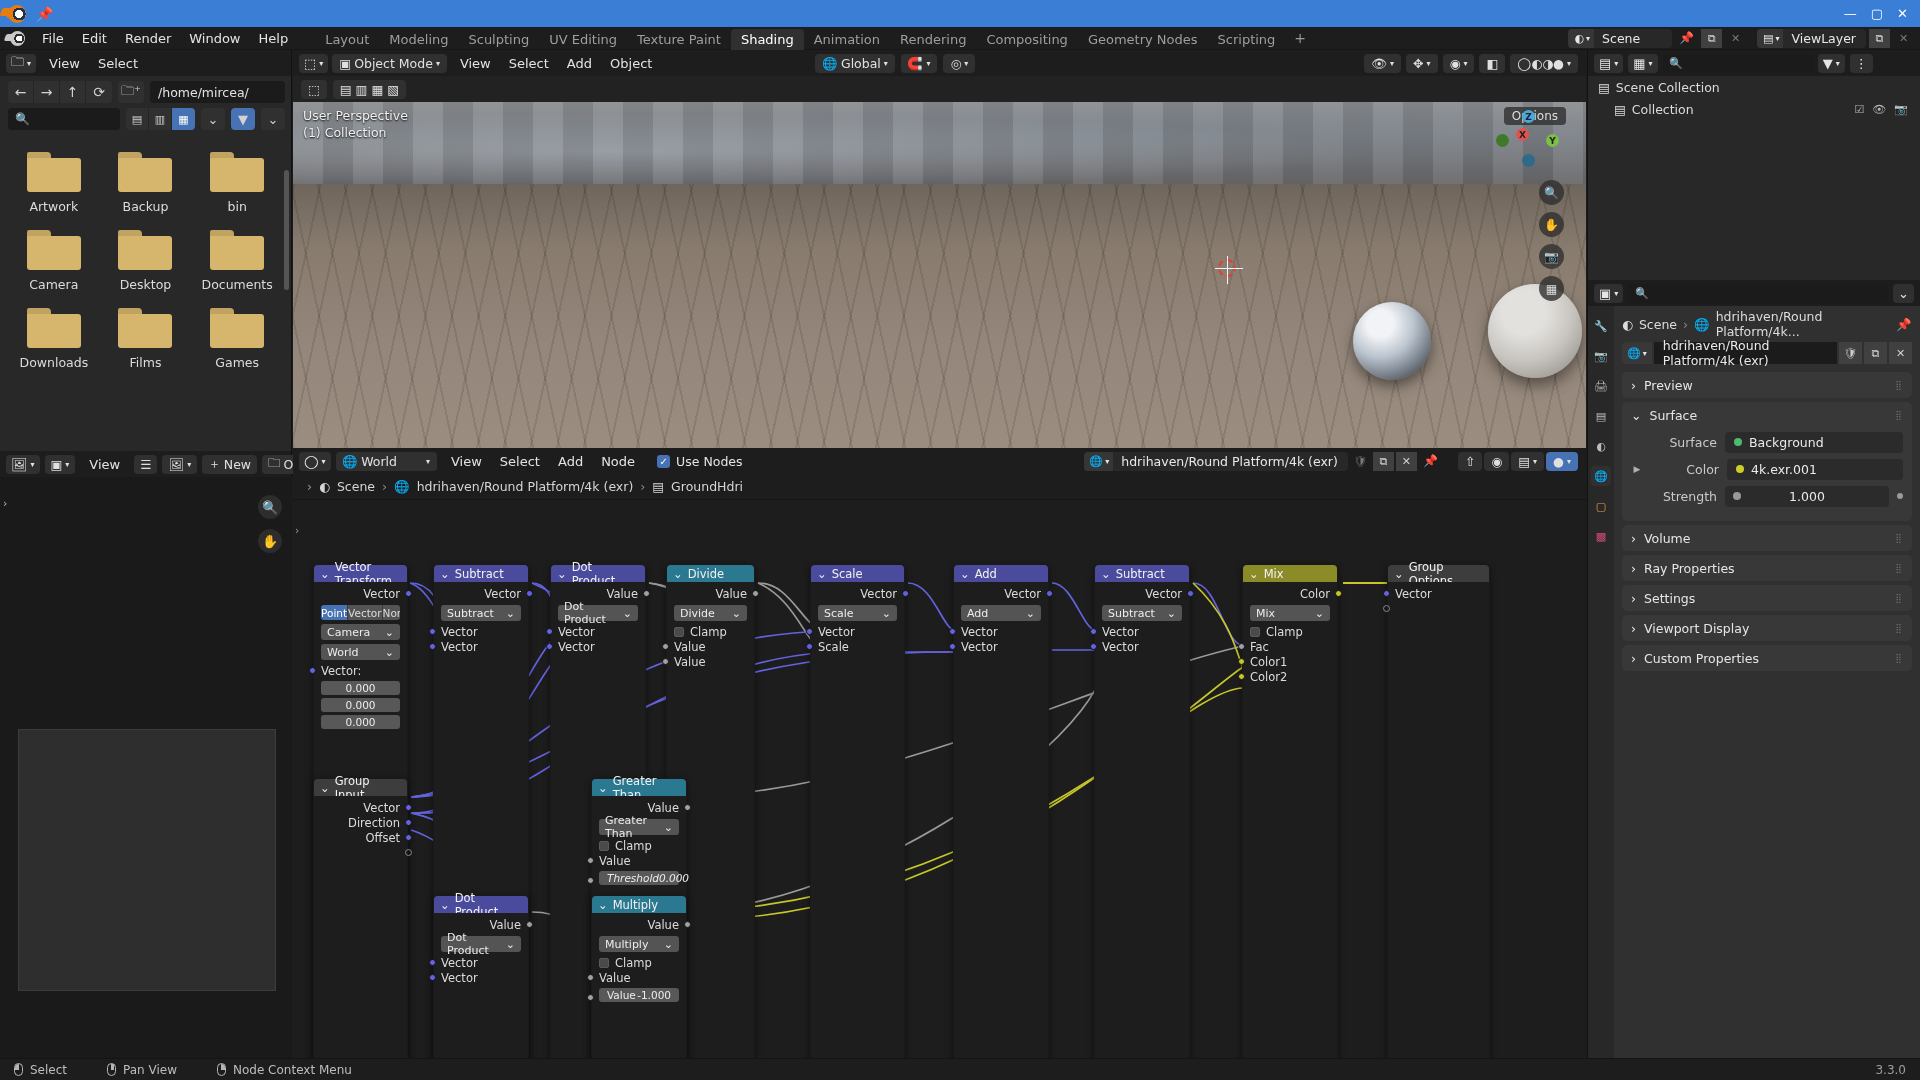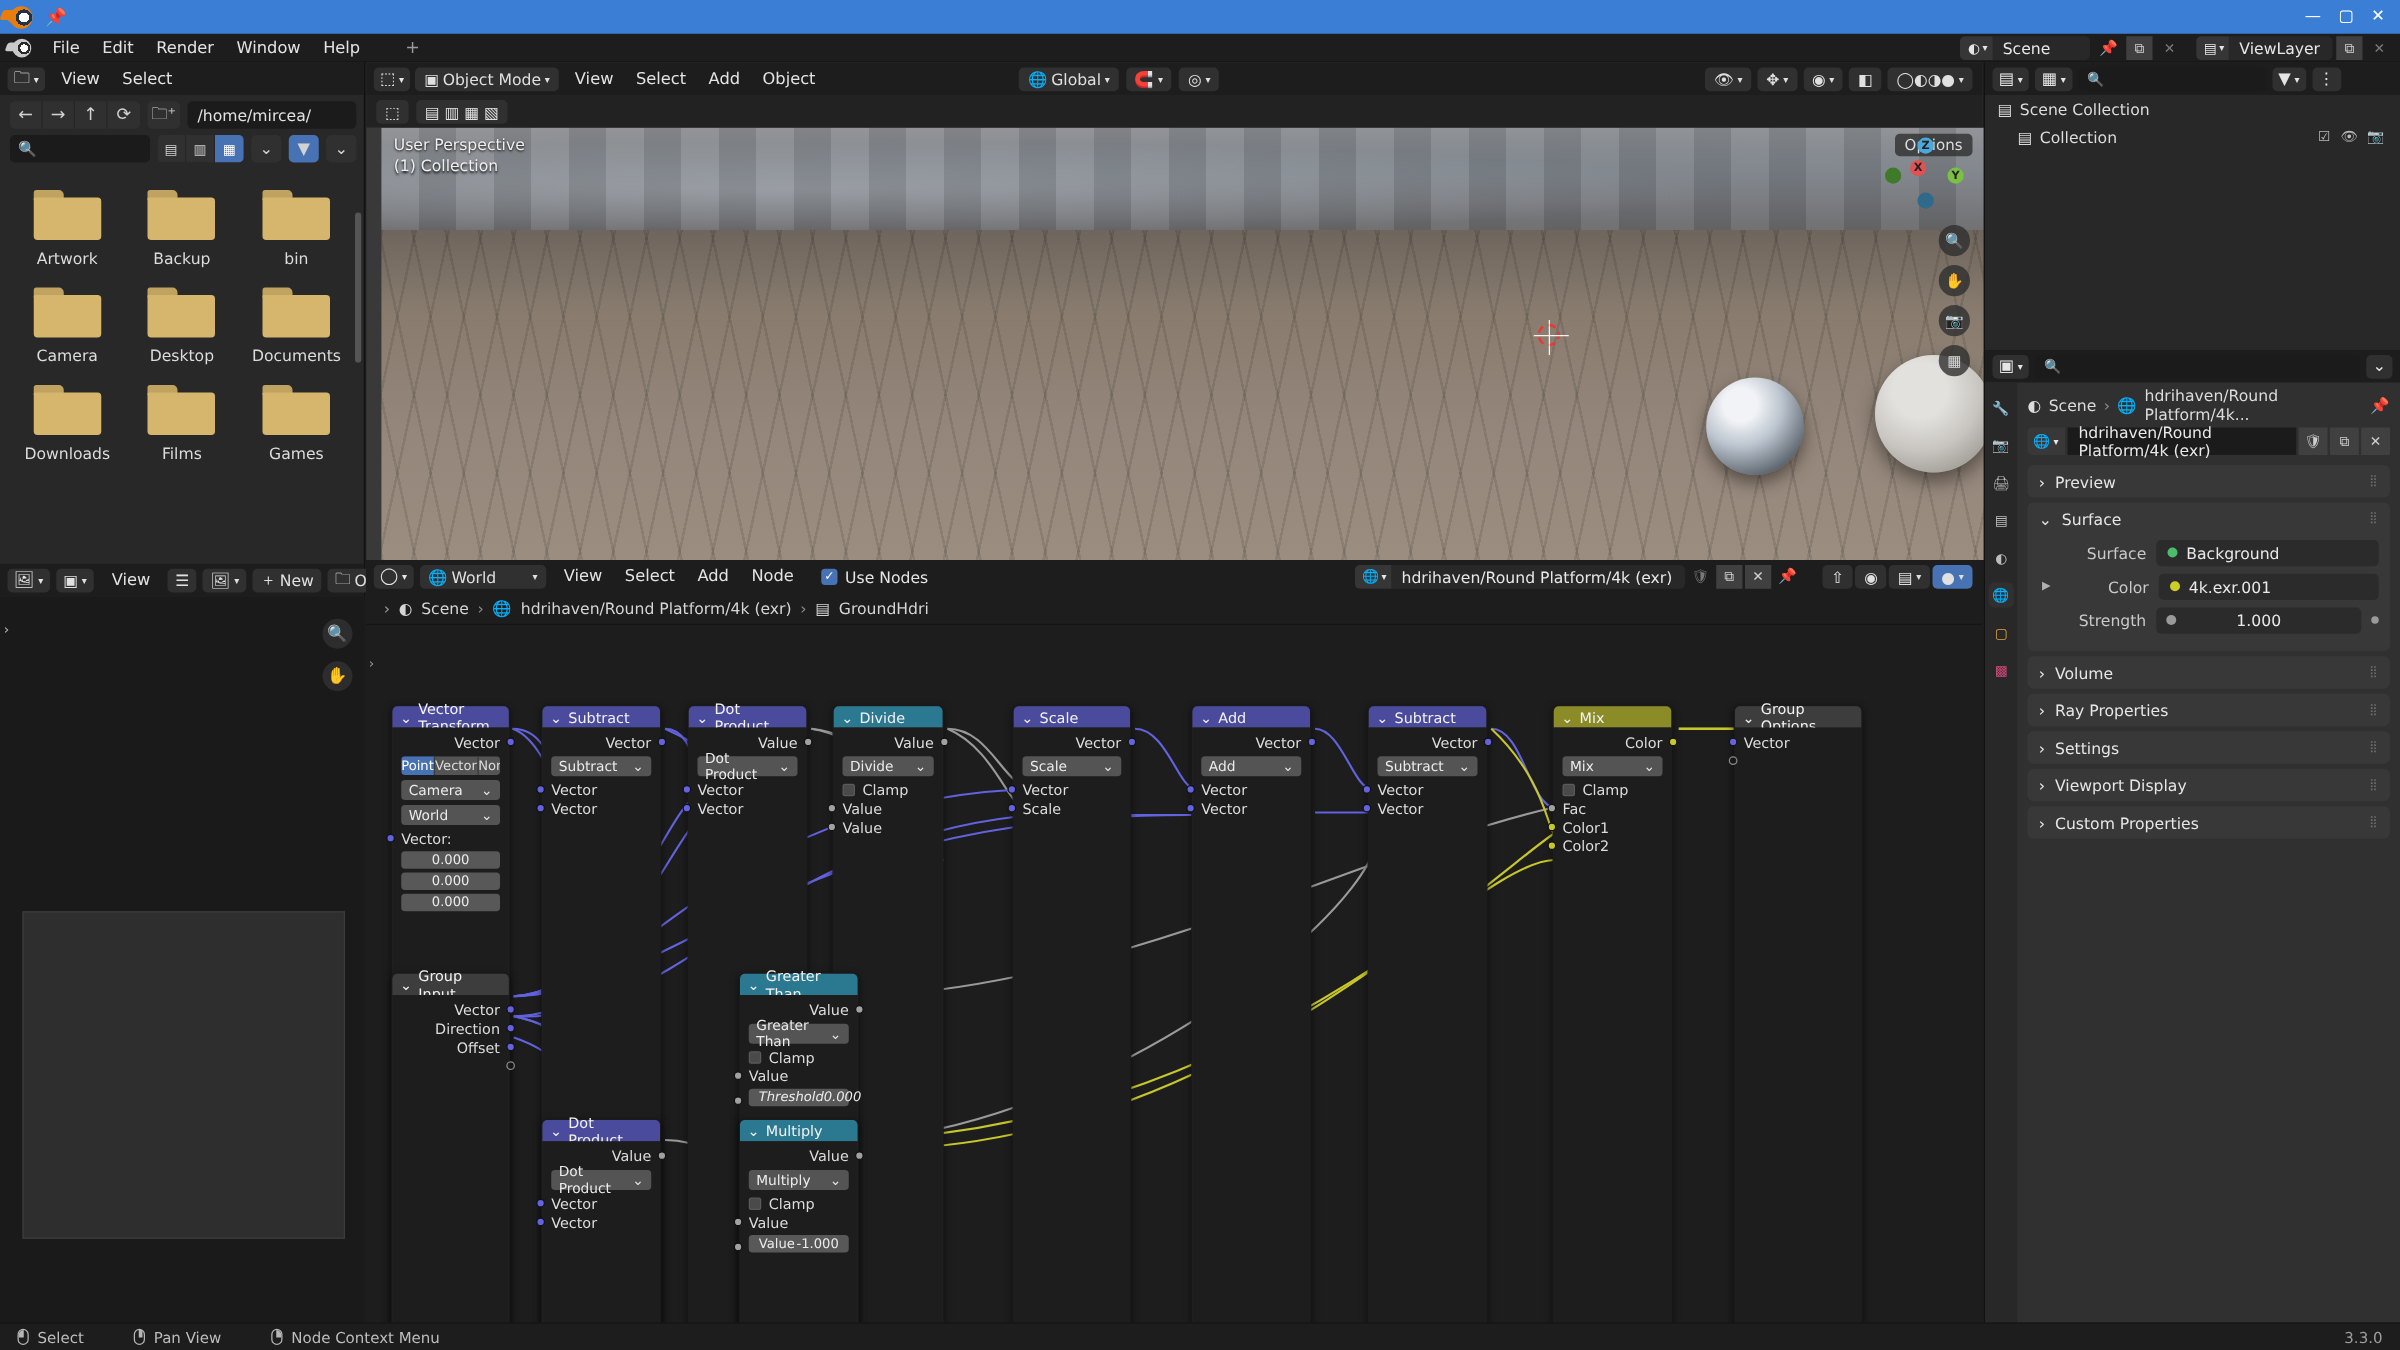--- a/index.html
+++ b/index.html
@@ -206,6 +206,19 @@
         <div class="menu-item">Help</div>
       </div>
     <div class="ws-sep"></div>
+    <div id="workspaces" style="display:flex;align-items:flex-end;height:23px;">
+        <div class="ws-tab">Layout</div>
+        <div class="ws-tab">Modeling</div>
+        <div class="ws-tab">Sculpting</div>
+        <div class="ws-tab">UV Editing</div>
+        <div class="ws-tab">Texture Paint</div>
+        <div class="ws-tab active">Shading</div>
+        <div class="ws-tab">Animation</div>
+        <div class="ws-tab">Rendering</div>
+        <div class="ws-tab">Compositing</div>
+        <div class="ws-tab">Geometry Nodes</div>
+        <div class="ws-tab">Scripting</div>
+      </div>
     <div class="ws-plus">+</div>
     <div class="topbar-right">
       <div class="idblock">

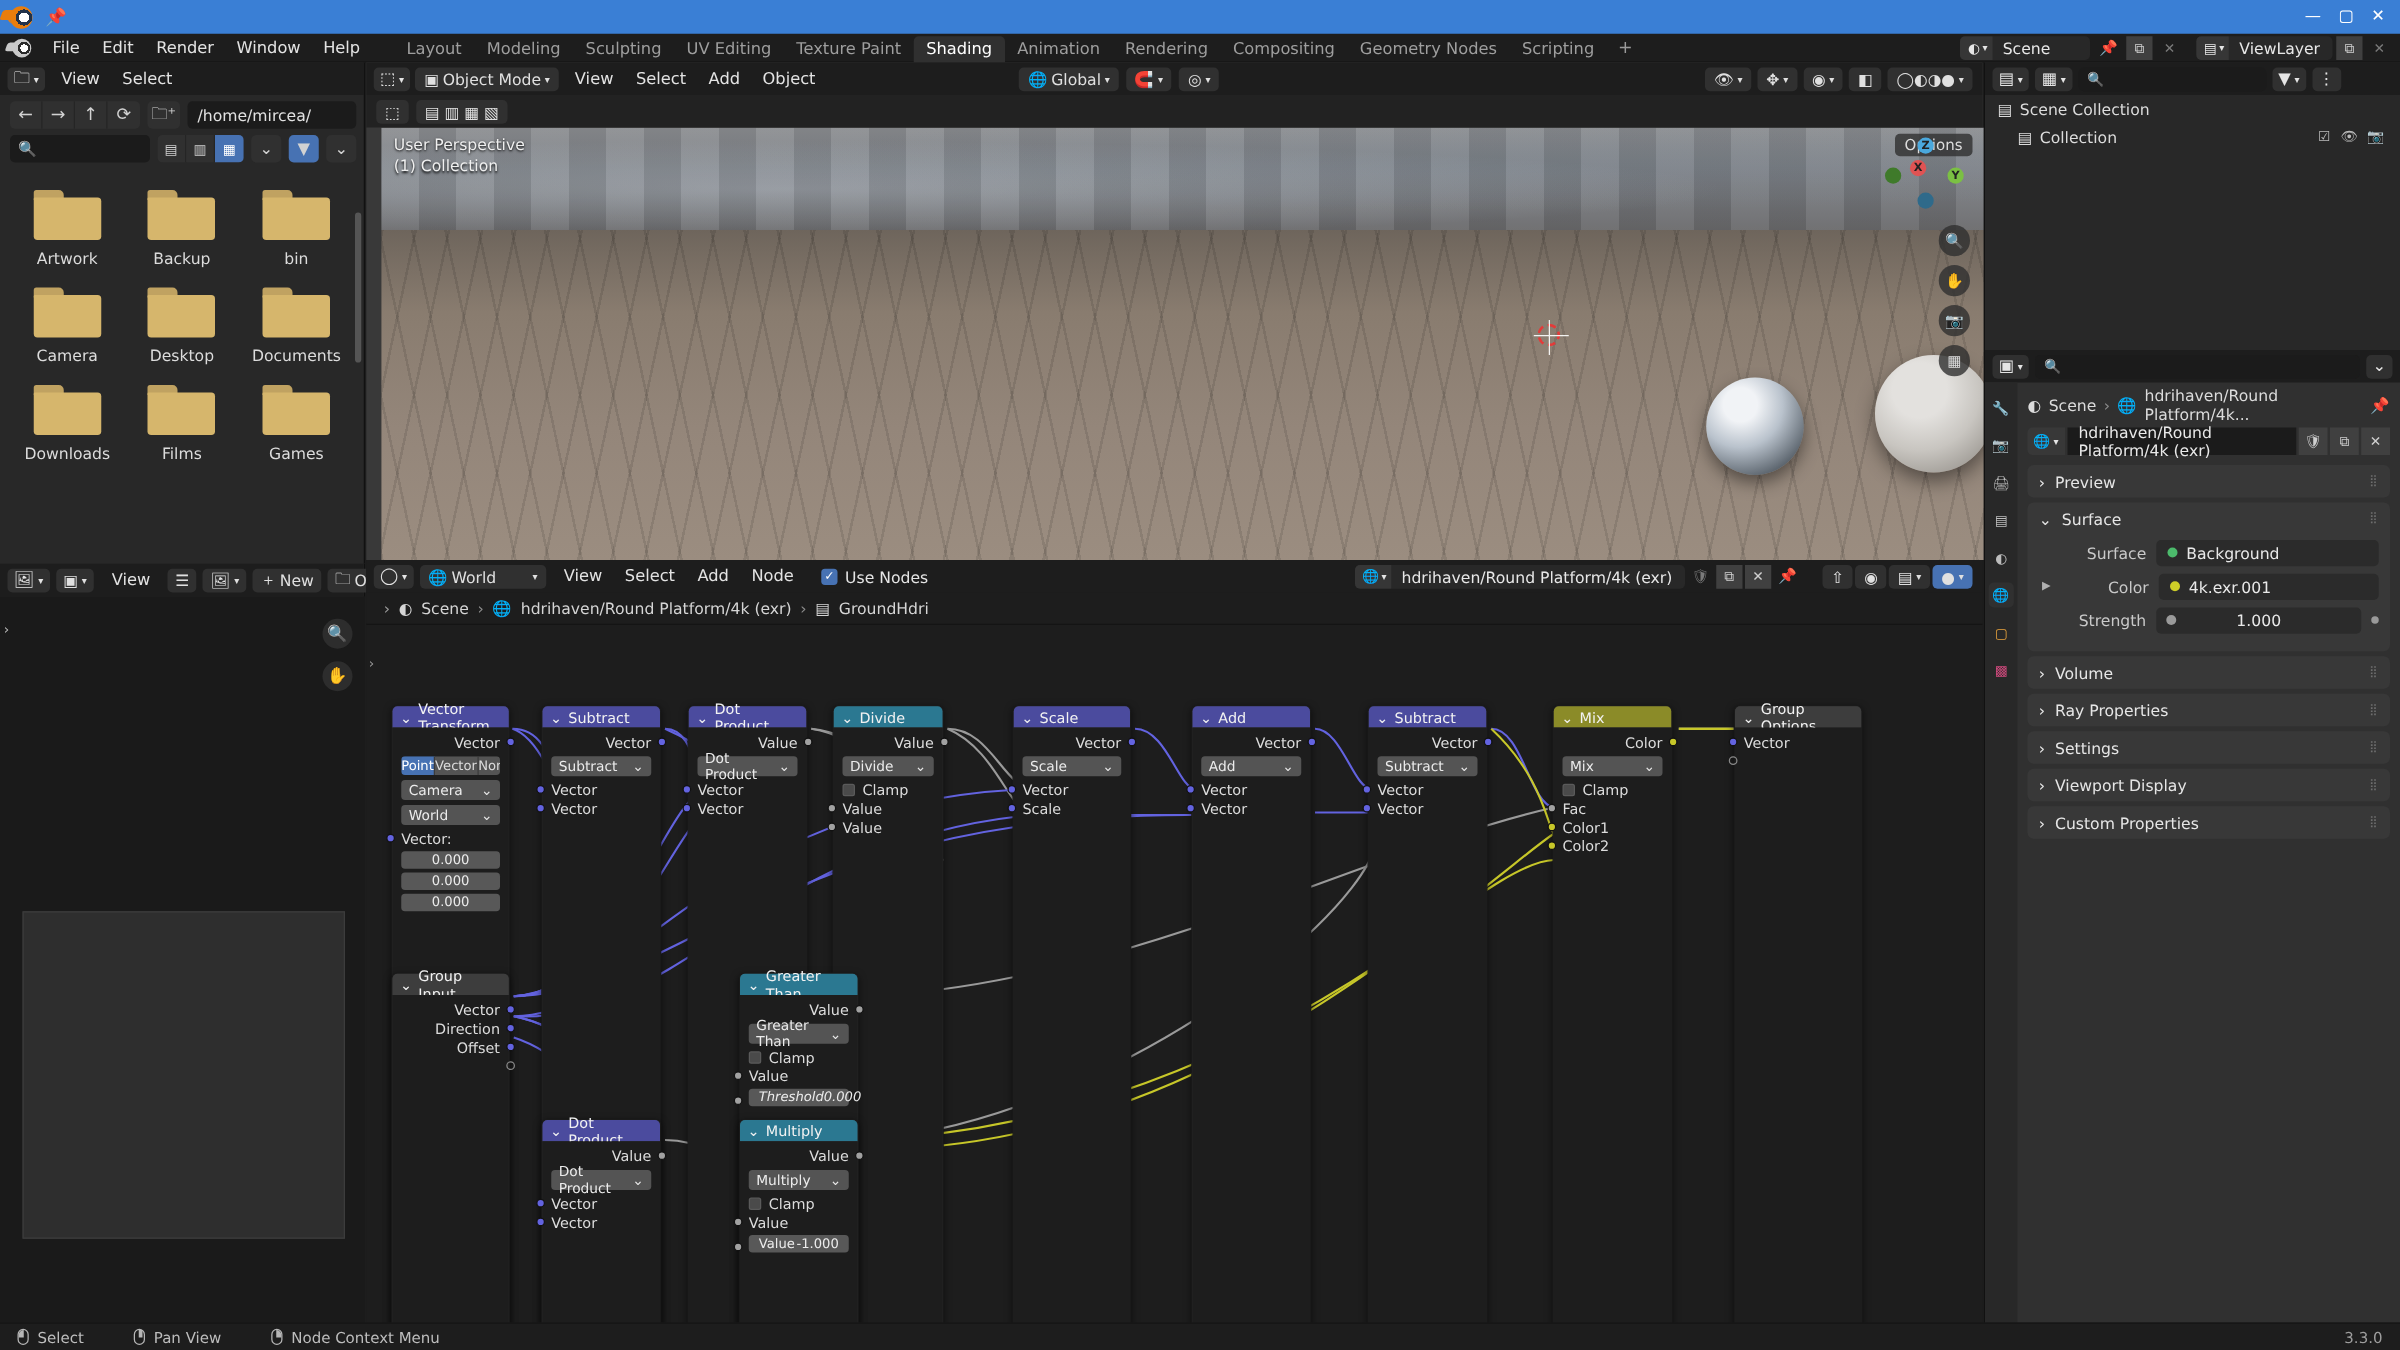--- a/index.html
+++ b/index.html
@@ -81,7 +81,7 @@
   .vp-header { height:26px; background:#1d1d1d; display:flex; align-items:center; gap:4px; padding-left:6px; position:relative; z-index:5;}
   .vp-header2 { height:26px; background:#222; display:flex; align-items:center; gap:6px; padding-left:8px; position:relative; z-index:5;}
   .vp-chip{display:flex;align-items:center;gap:3px;background:#303030;border-radius:4px;padding:2px 7px;height:19px;font-size:12.5px;color:#e0e0e0;}
-  .vp-scene { position:absolute; left:12px; top:52px; width:1293px; height:346px; overflow:hidden;}
+  .vp-scene { position:absolute; left:0; top:52px; width:1293px; height:346px; overflow:hidden;}
   .sky { position:absolute;left:0;top:0;width:1293px;height:82px;
      background:linear-gradient(180deg,#8d8f92 0%, #7e8288 40%, #6a6a6c 100%);}
   .sky:after{content:"";position:absolute;left:0;top:0;width:100%;height:100%;

